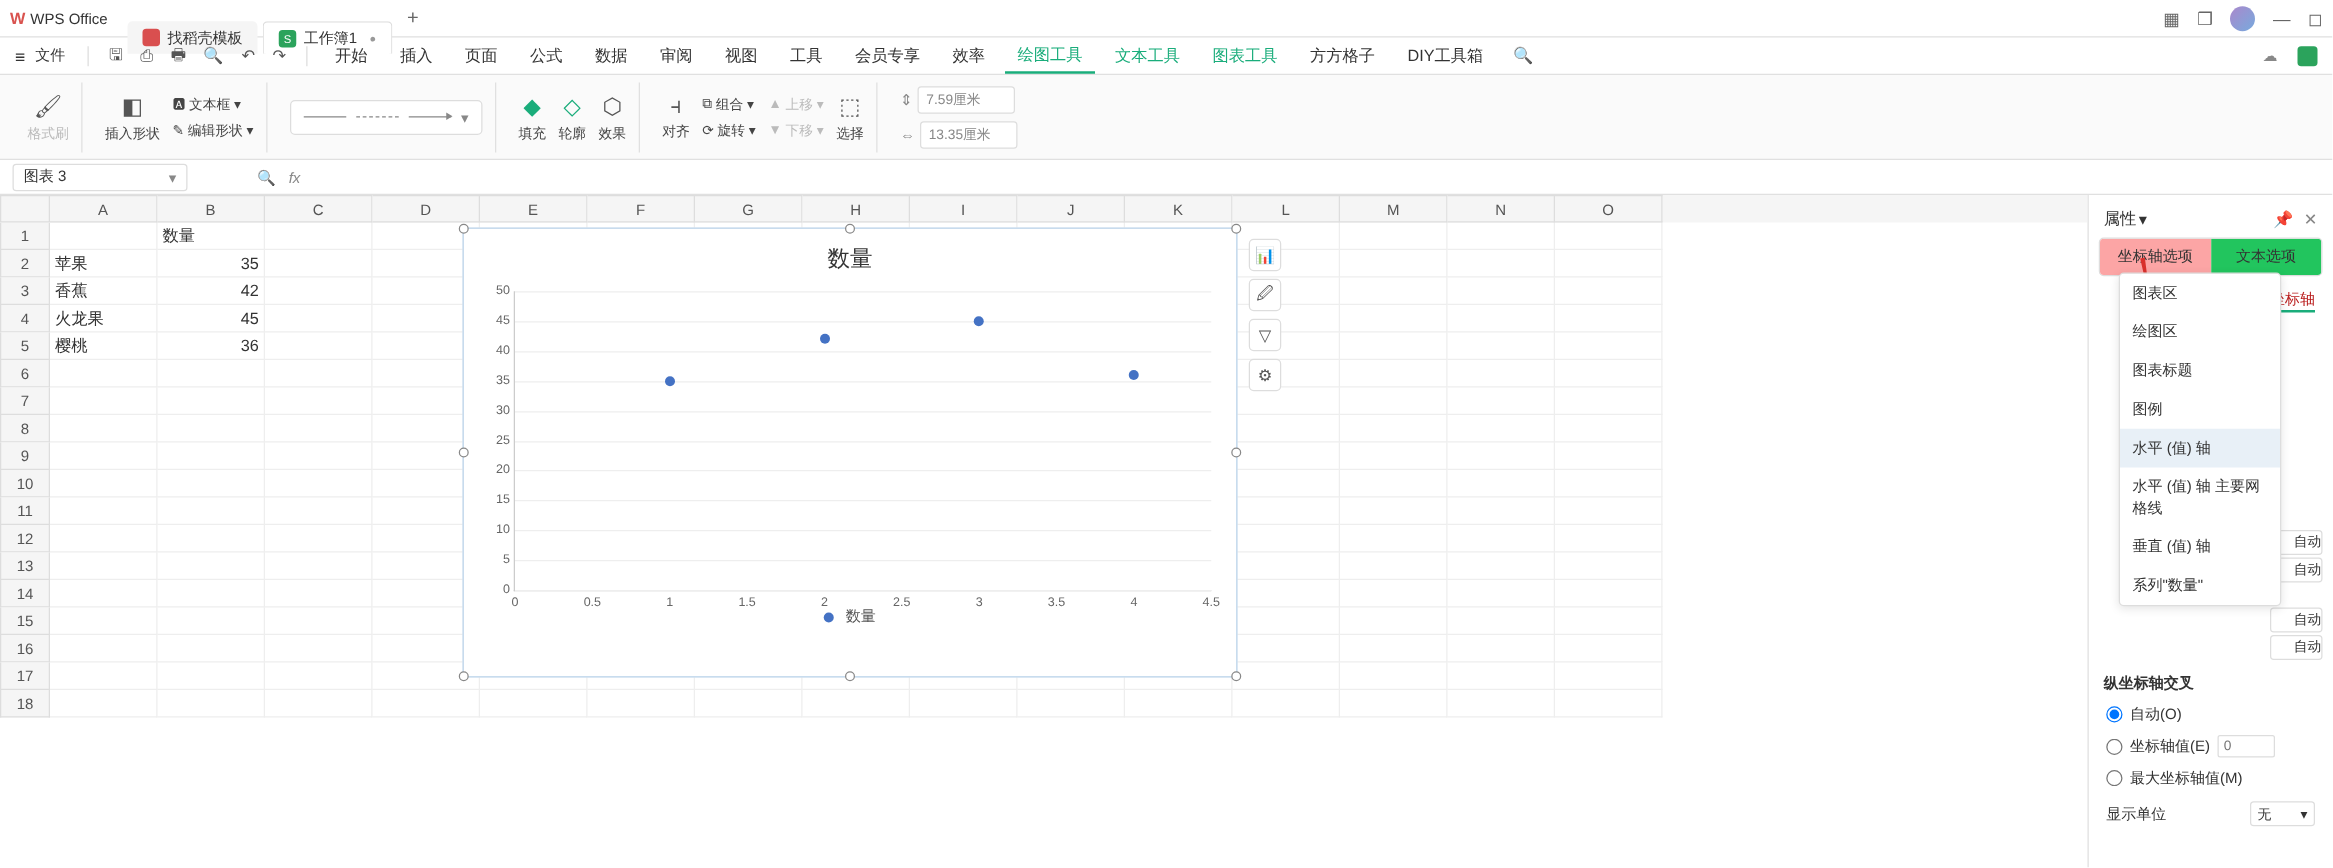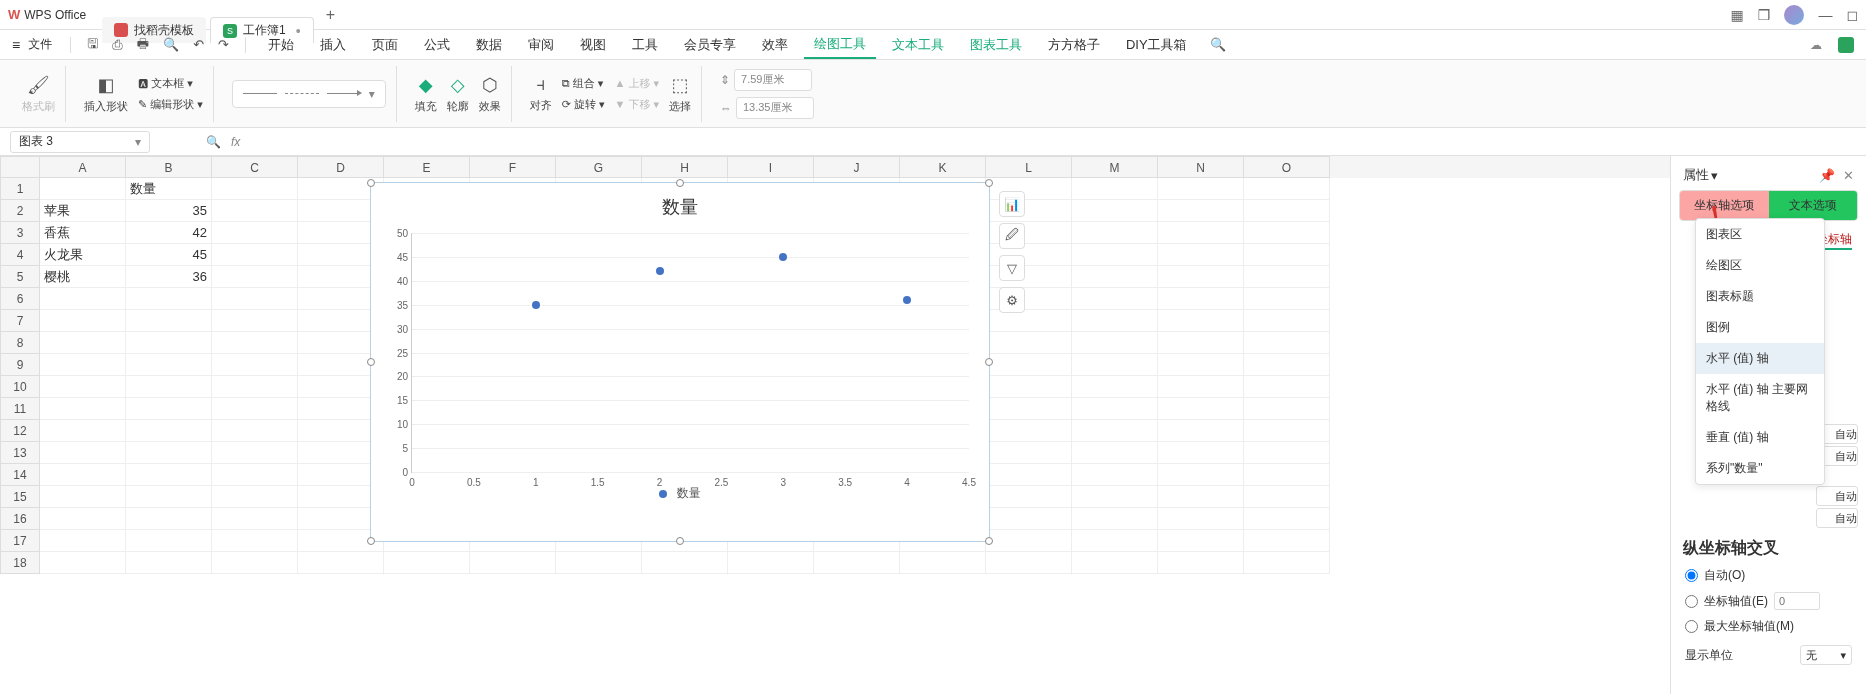--- a/index.html
+++ b/index.html
@@ -96,7 +96,7 @@
 
 .side-field { display: flex; align-items: center; justify-content: flex-end; gap: 4px; margin: 2px 0; }
 .side-field .btn-sm { width: 42px; height: 20px; border: 1px solid #ddd; border-radius: 3px; font-size: 11px; text-align: right; line-height: 18px; background: #fff; }
-.side-section-title { font-weight: bold; font-size: 16px; padding: 8px 4px 4px; }
+.side-section-title { font-weight: bold; font-size: 12px; padding: 8px 4px 4px; }
 .radio-row { display: flex; align-items: center; gap: 6px; padding: 4px 6px; font-size: 12px; }
 .radio-row input { margin: 0; }
 .mini-input { width: 46px; height: 18px; border: 1px solid #ddd; border-radius: 2px; font-size: 11px; padding: 0 4px; color: #888; }

